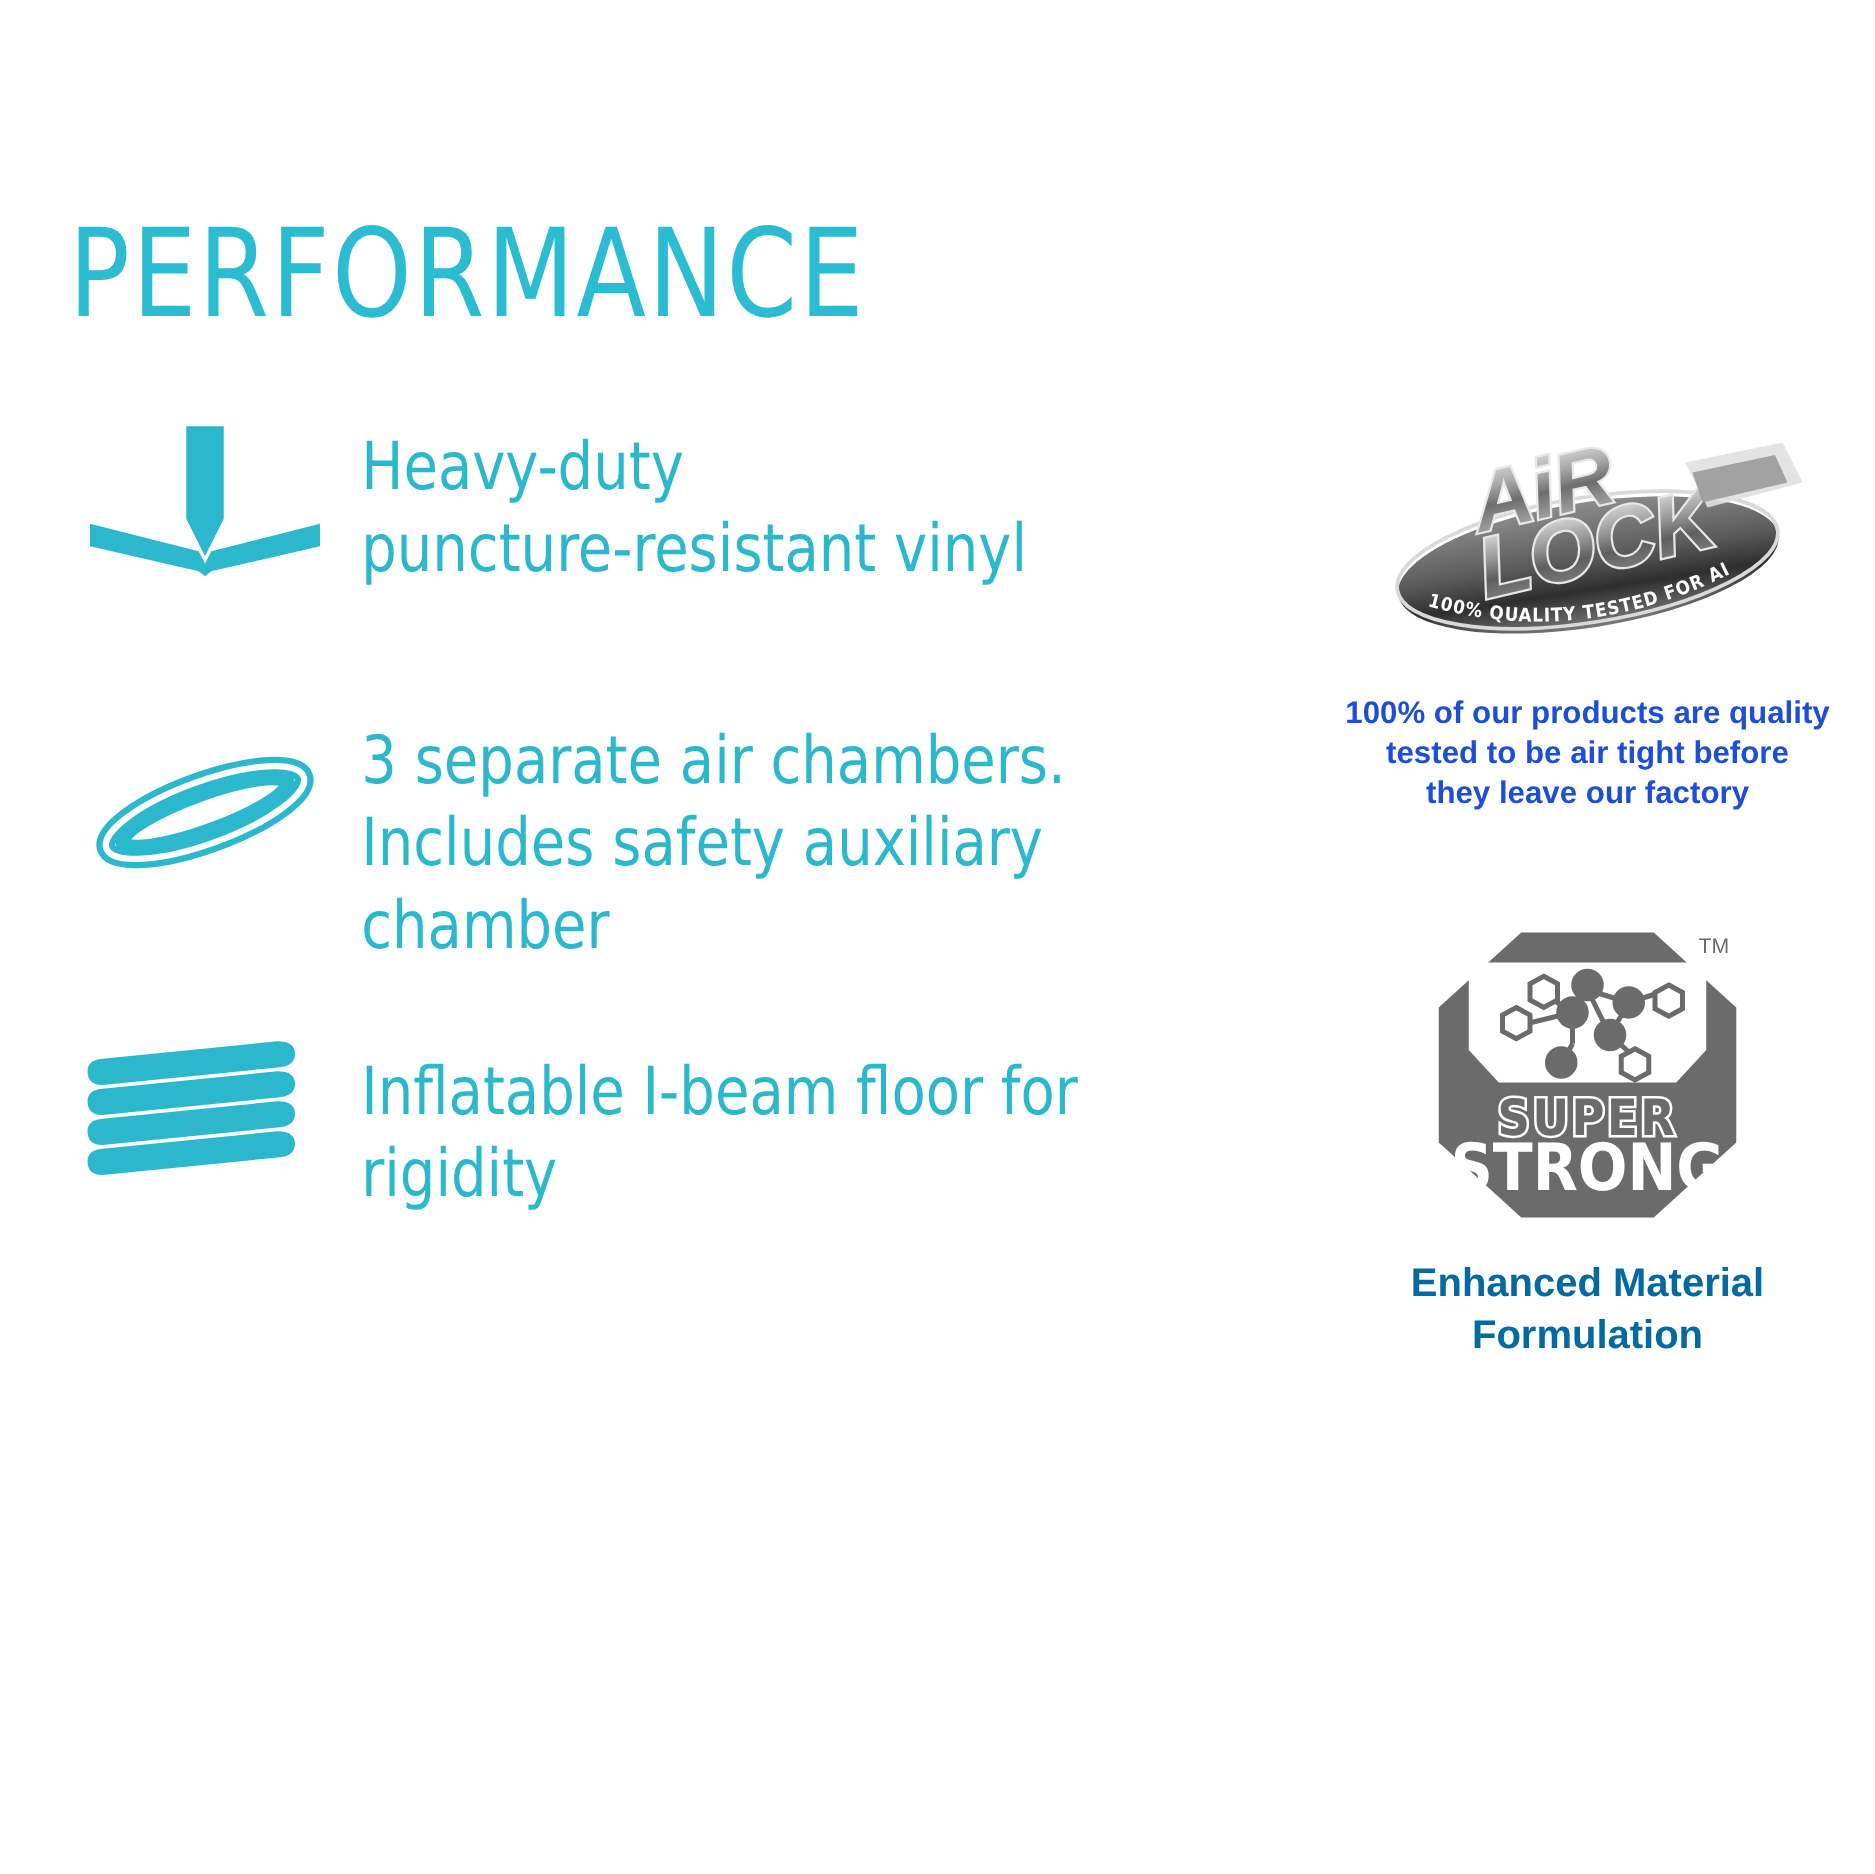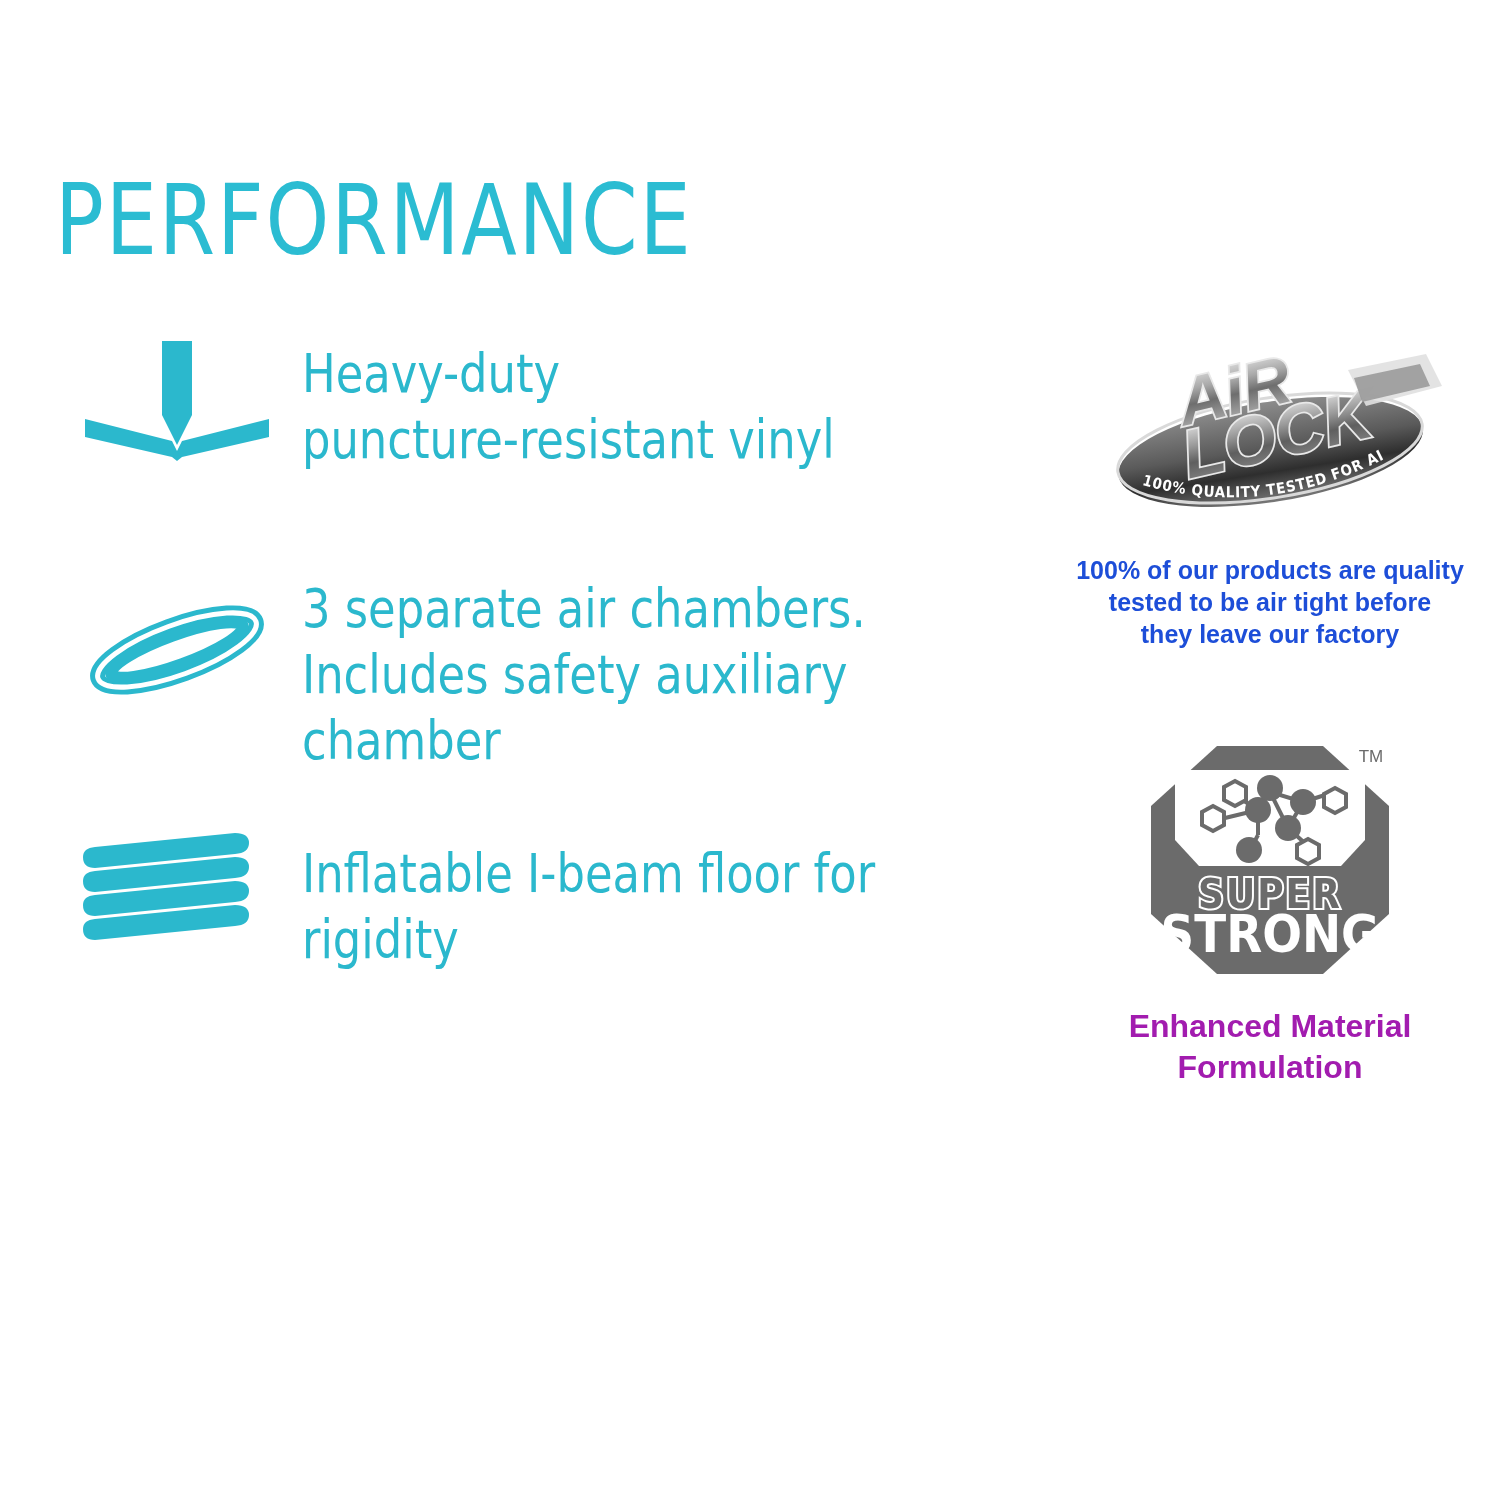--- a/index.html
+++ b/index.html
@@ -42,7 +42,7 @@
   
   .features {
     position: absolute;
-    left: 17px;
+    left: 4px;
     top: 285px;
     width: 1070px;
   }

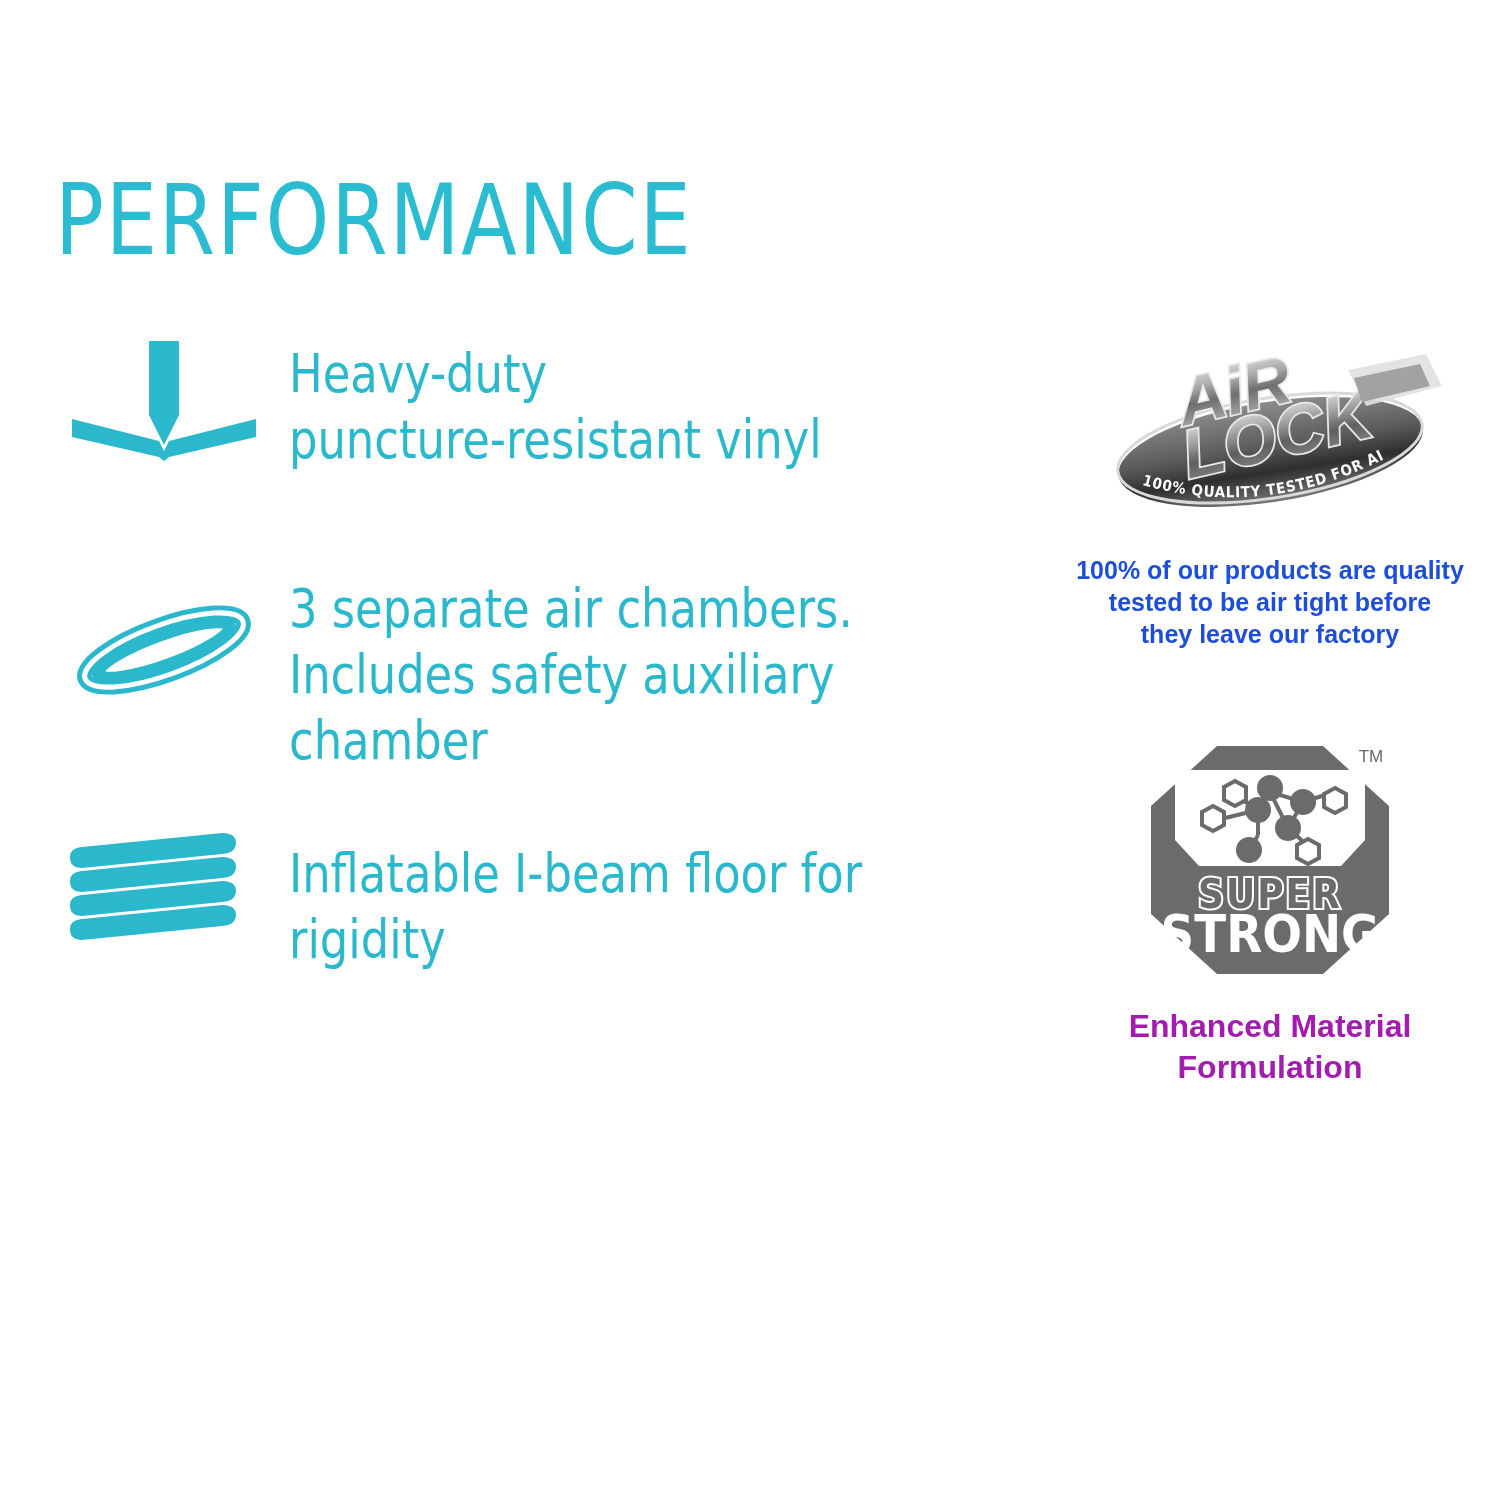--- a/index.html
+++ b/index.html
@@ -110,7 +110,7 @@
     font-size: 32px;
     line-height: 41px;
     font-weight: bold;
-    color: #a21caf;
+    color: #0369a1;
   }
 </style>
 </head>

